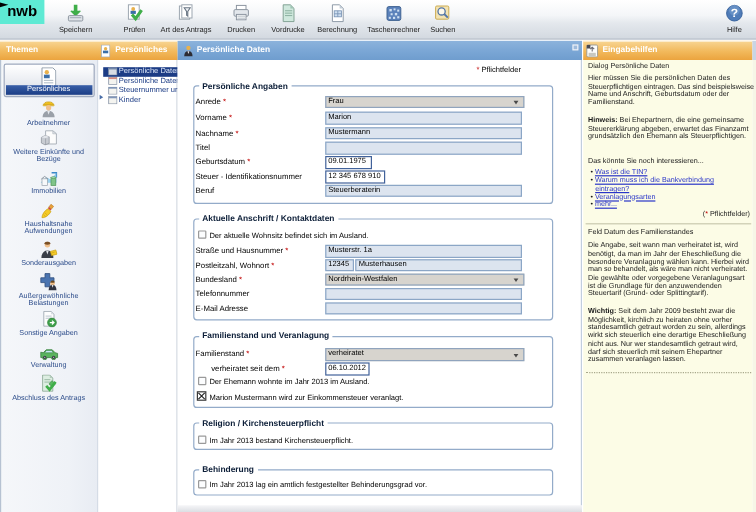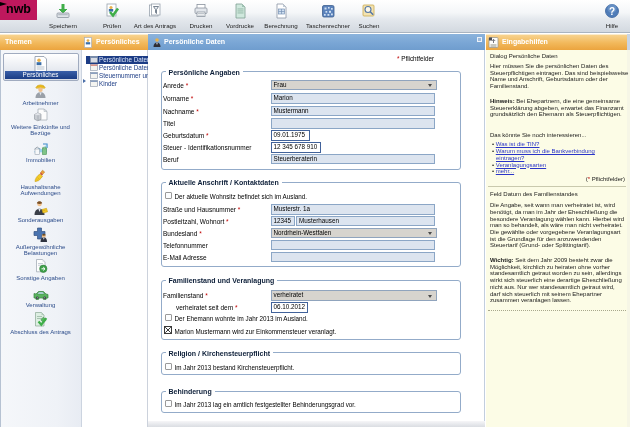--- a/index.html
+++ b/index.html
@@ -13,7 +13,7 @@
   border-bottom:1px solid #aab4c0; }
 .tb { position:absolute; top:3px; text-align:center; font-size:6.2px; color:#222; line-height:7px; }
 .tb svg { display:block; margin:0 auto 2.5px auto; }
-#logo { position:absolute; left:0; top:0; width:37px; height:20px; background:#be185d;
+#logo { position:absolute; left:0; top:0; width:37px; height:20px; background:#5eead4;
   color:#000; font-weight:bold; font-size:12.5px; text-align:center; line-height:19px; }
 #logowedge { position:absolute; left:0; top:2px; width:0; height:0;
   border-top:2.5px solid transparent; border-bottom:2.5px solid transparent; border-left:7px solid #000; }

